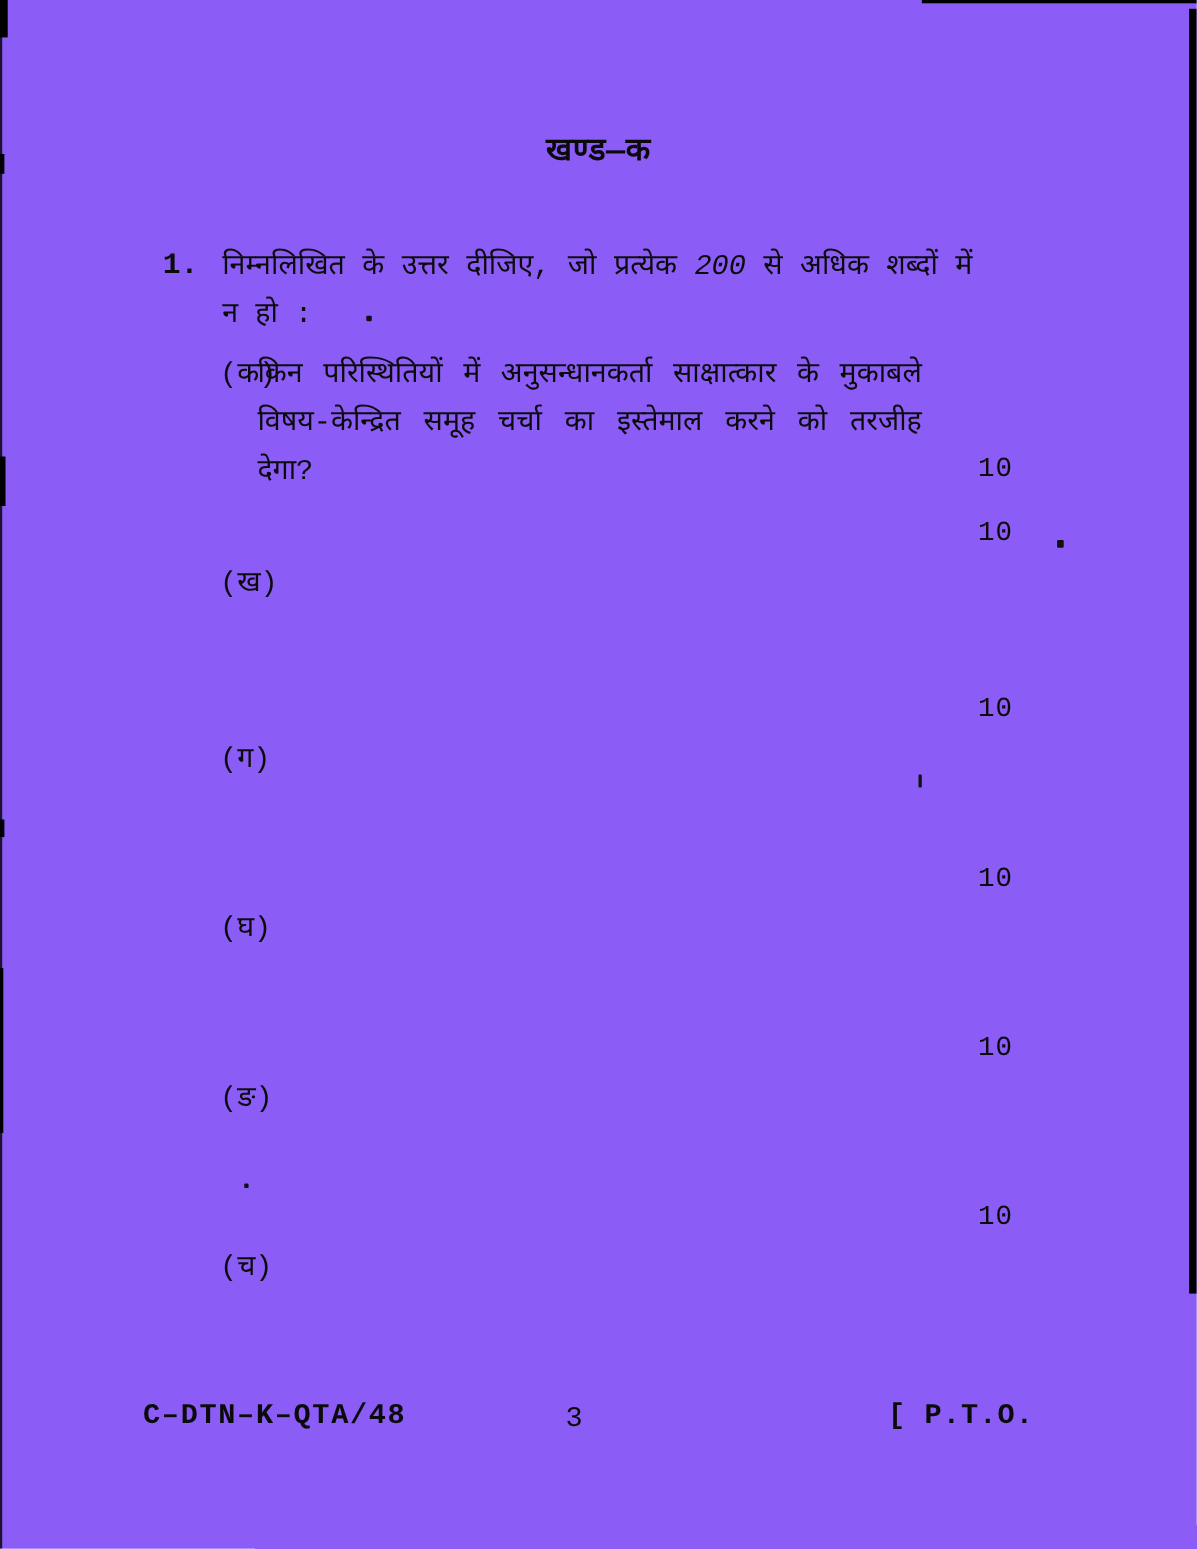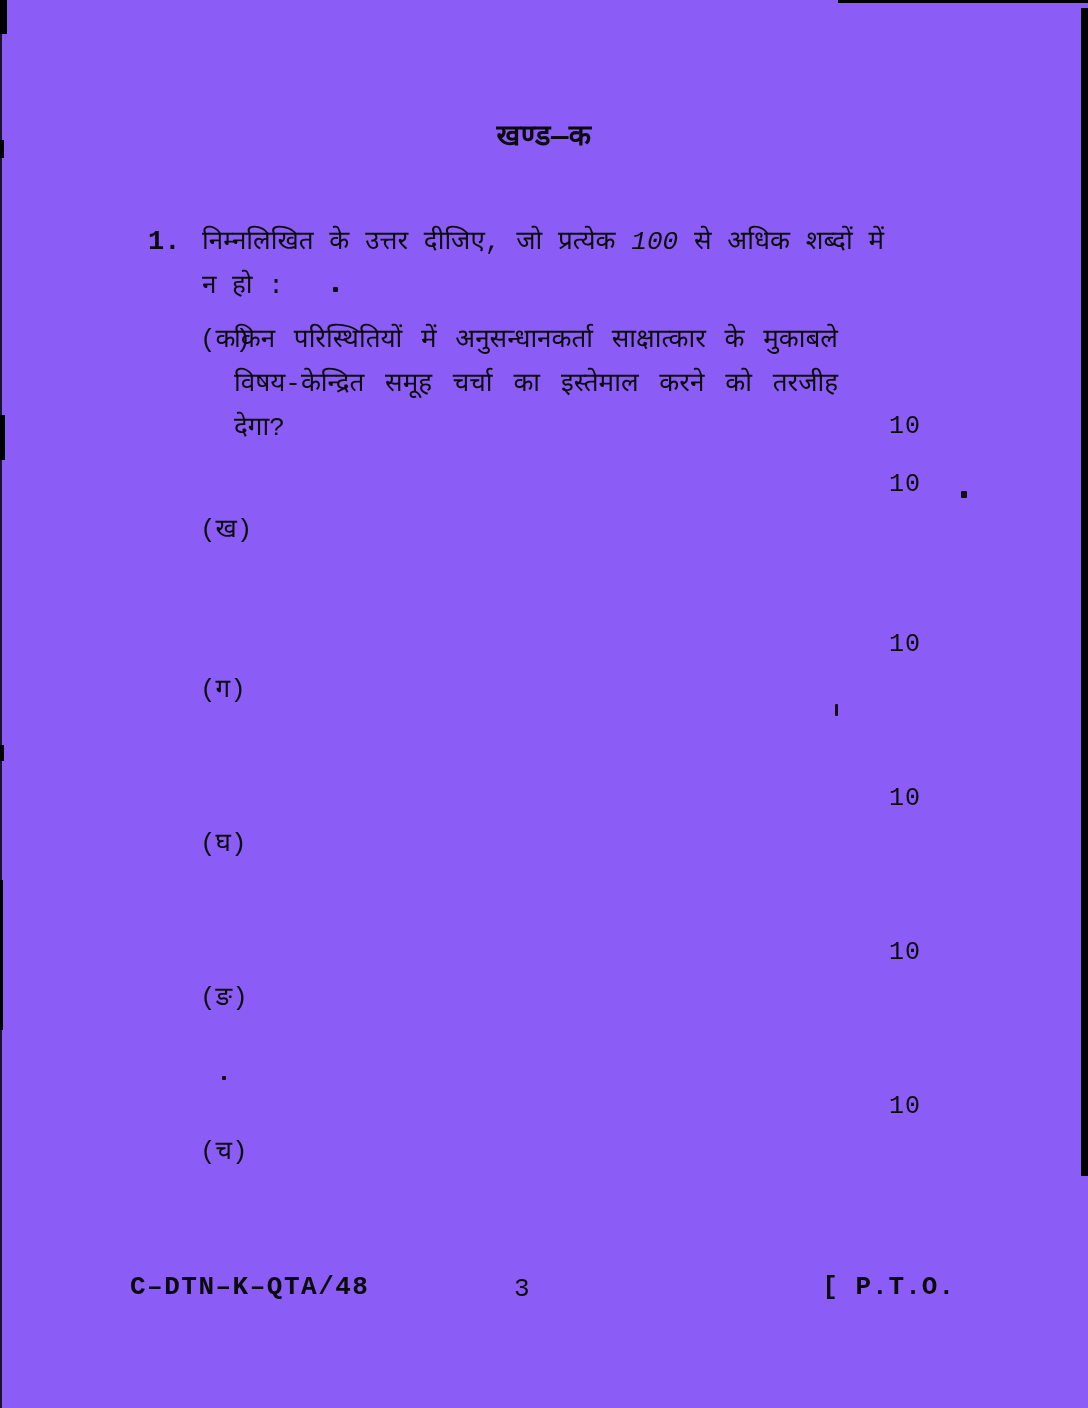--- a/index.html
+++ b/index.html
@@ -66,7 +66,7 @@
 
   <div class="q1">
     <span class="q-num">1.</span>
-    <p class="q-intro"><span>निम्नलिखित के उत्तर दीजिए, जो प्रत्येक</span> <span class="num-italic">100</span> <span>से अधिक शब्दों में न हो :</span></p>
+    <p class="q-intro"><span>निम्नलिखित के उत्तर दीजिए, जो प्रत्येक</span> <span class="num-italic">200</span> <span>से अधिक शब्दों में न हो :</span></p>
   </div>
 
   <div class="subq" style="top:318px">

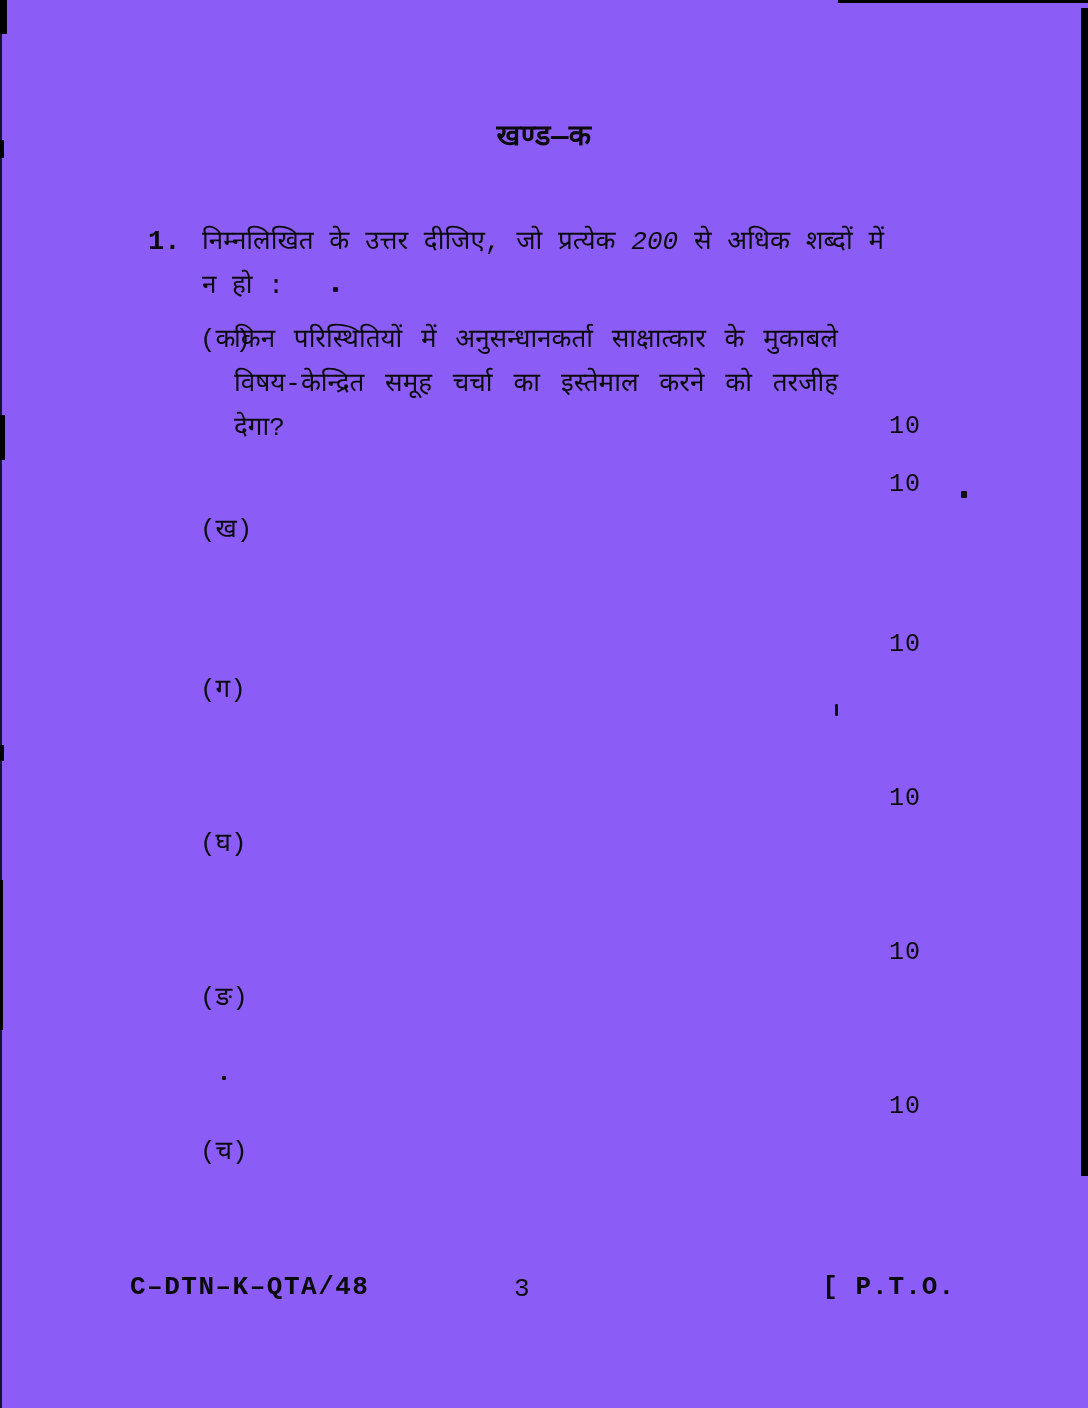--- a/index.html
+++ b/index.html
@@ -42,7 +42,7 @@
   .footer { position:absolute; top:1272px; left:0; width:100%; font-size:26px; }
   .footer-code { position:absolute; left:130px; top:0; font-weight:bold; letter-spacing:1.5px; }
   .footer-page { position:absolute; left:514px; top:2px; }
-  .footer-pto  { position:absolute; right:133px; top:0; font-weight:bold; letter-spacing:1px; }
+  .footer-pto  { position:absolute; right:148px; top:0; font-weight:bold; letter-spacing:1px; }
 </style>
 </head>
 <body>

